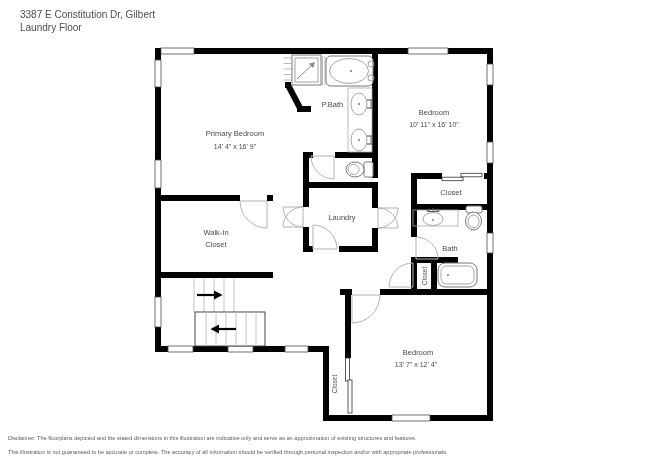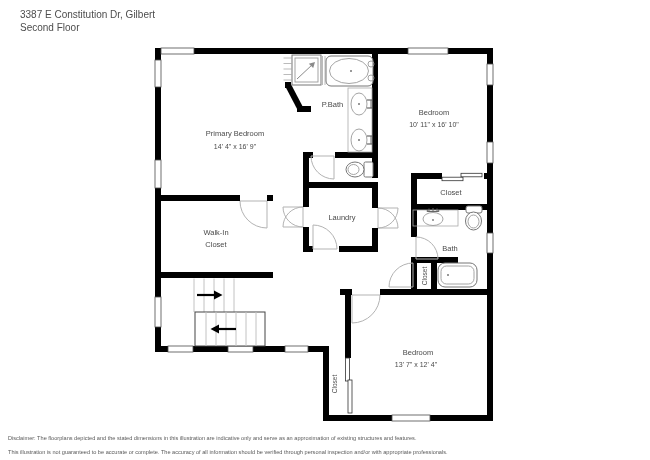--- a/index.html
+++ b/index.html
@@ -30,7 +30,7 @@
 
   <div class="header">
     <div>3387 E Constitution Dr, Gilbert</div>
-    <div>Second Floor</div>
+    <div>Laundry Floor</div>
   </div>
 
   <svg id="plan-svg" width="650" height="460" viewBox="0 0 650 460">

